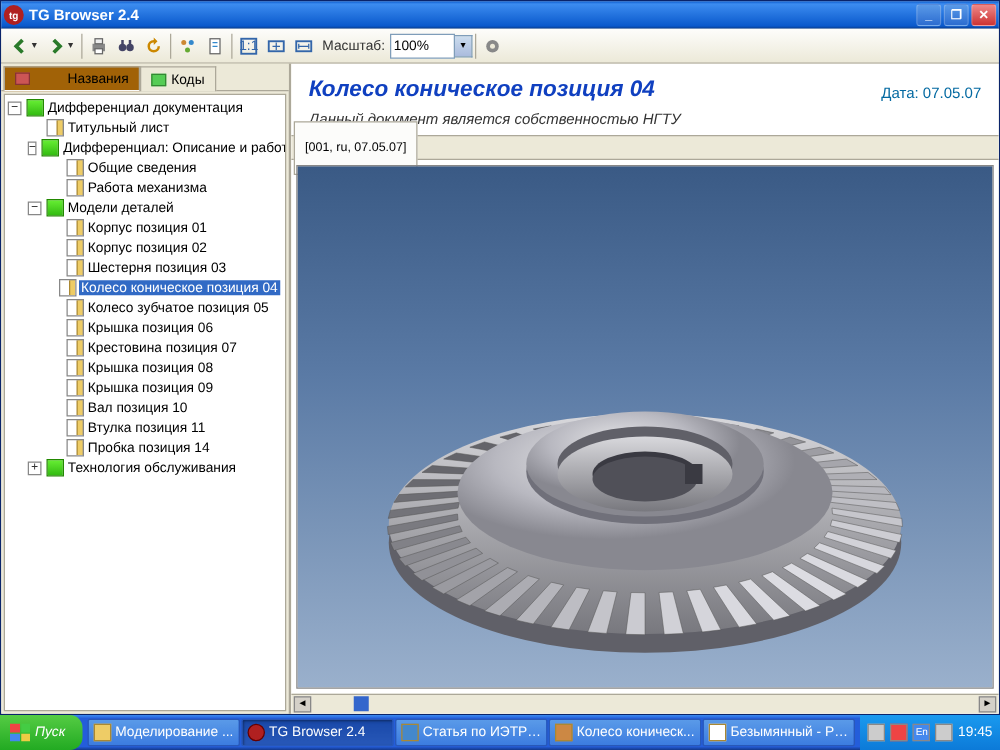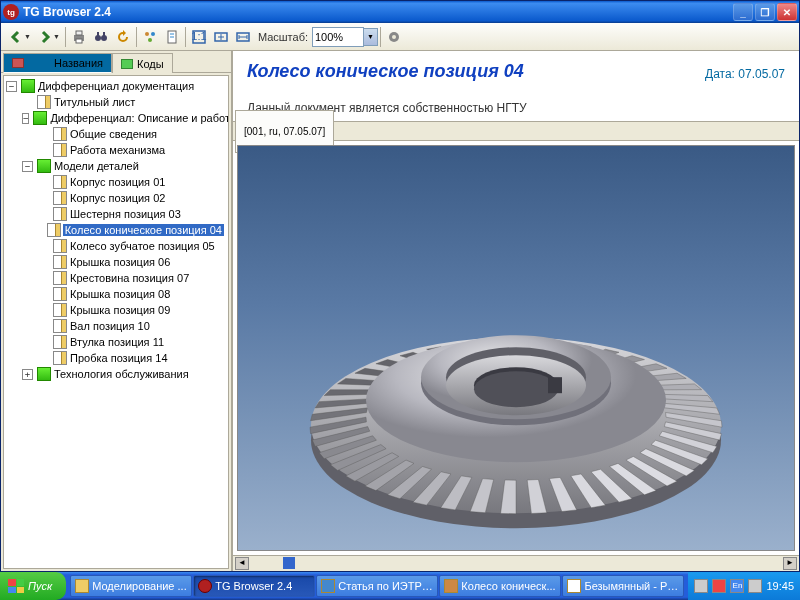--- a/index.html
+++ b/index.html
@@ -21,7 +21,7 @@
 .left-panel { width: 232px; background: #ece9d8; border-right: 2px solid #aca899; display: flex; flex-direction: column; }
 .tabstrip { height: 22px; display: flex; border-bottom: 1px solid #aca899; background: #ece9d8; padding-top: 2px; padding-left: 2px; gap: 0; }
 .tab { height: 20px; padding: 2px 8px; background: #ece9d8; border: 1px solid #aca899; border-bottom: none; display: flex; align-items: center; gap: 4px; cursor: pointer; position: relative; }
-.tab.active { background: #0369a1; border-bottom: 1px solid #fcfcfa; margin-bottom: -1px; gap: 30px; }
+.tab.active { background: #a16207; border-bottom: 1px solid #fcfcfa; margin-bottom: -1px; gap: 30px; }
 .tab-ico { width: 12px; height: 10px; background: #c55; border: 1px solid #833; }
 .tab-ico.b { background: #5c5; border-color: #383; }
 .tree { flex: 1; background: white; border: 1px solid #aca899; margin: 2px; overflow: auto; padding: 2px 0; }

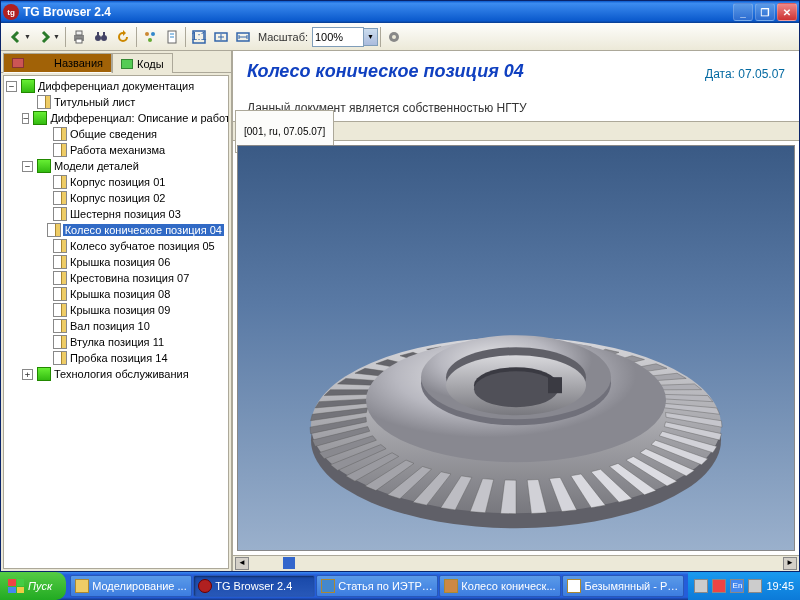--- a/index.html
+++ b/index.html
@@ -40,7 +40,7 @@
 .doc-header { padding: 10px 14px 6px; }
 .doc-title { color: #1040c0; font-size: 18px; font-weight: bold; font-style: italic; display: inline-block; }
 .doc-date { float: right; color: #0369a1; font-size: 12px; margin-top: 6px; }
-.doc-sub { color: #333; font-size: 12px; margin-top: 19px; }
+.doc-sub { font-style: italic; color: #333; font-size: 12px; margin-top: 6px; }
 .doc-tab { height: 20px; border-top: 1px solid #aca899; border-bottom: 1px solid #aca899; background: #ece9d8; display: flex; align-items: center; padding-left: 2px; }
 .doc-tab .t { border: 1px solid #aca899; background: #fcfcfa; padding: 15px 8px; font-size: 10px; }
 .viewer { flex: 1; margin: 4px; border: 1px solid #888; position: relative; overflow: hidden; background: linear-gradient(to bottom, #3a5a85 0%, #5a7aa5 40%, #7a95b8 70%, #9ab0cc 100%); }

